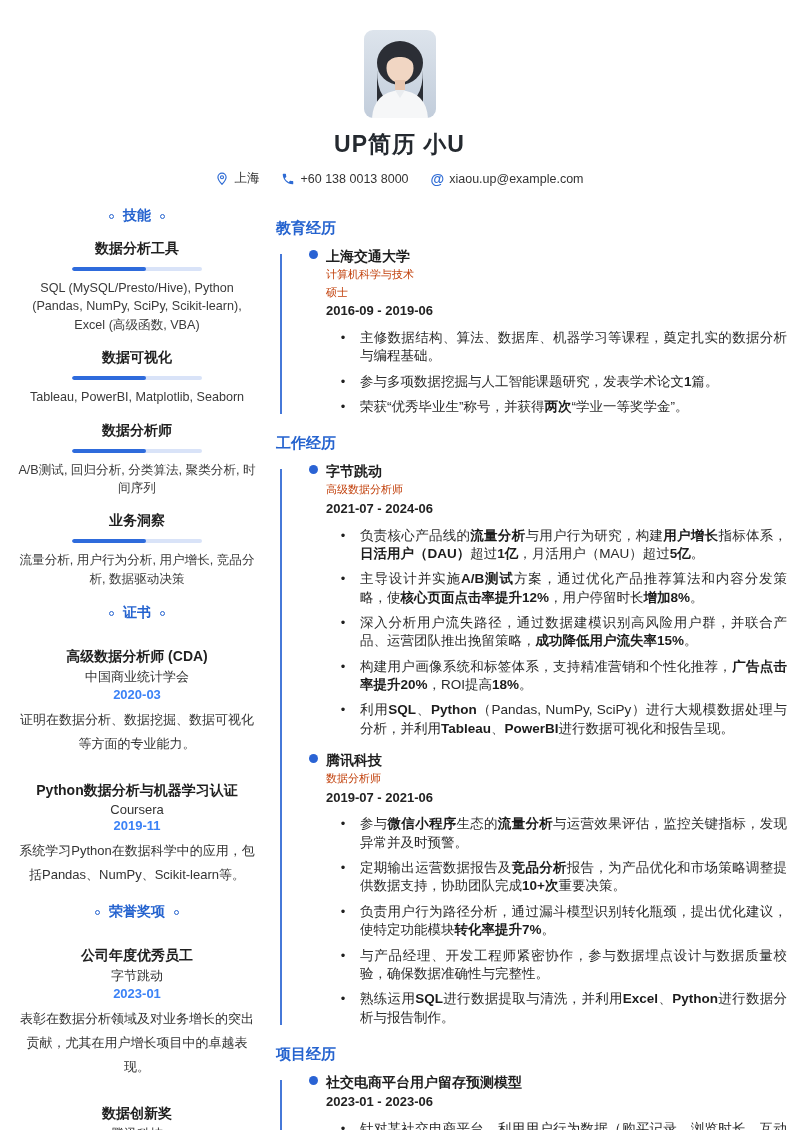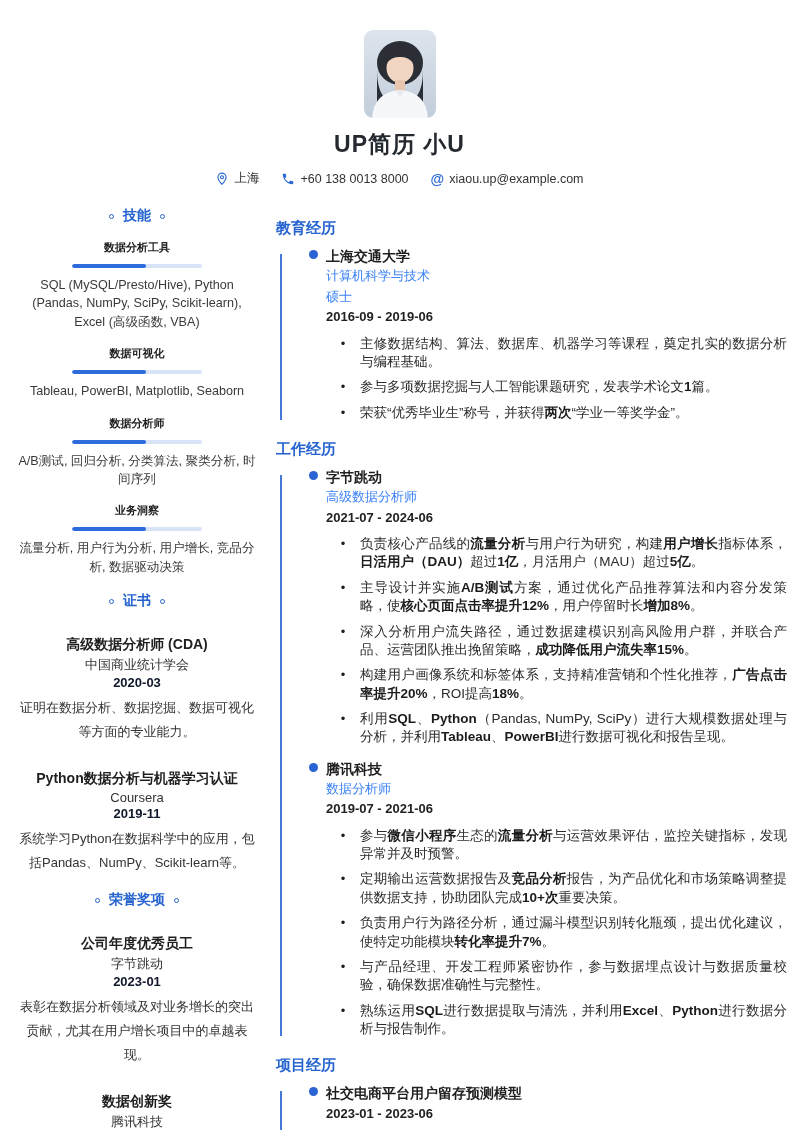--- a/index.html
+++ b/index.html
@@ -32,7 +32,7 @@
   .l-sec-title:first-child { margin-top:6px; }
   .ring { width:5px; height:5px; border:1.5px solid #2563cf; border-radius:50%; display:inline-block; }
 
-  .skill-name { font-weight:700; font-size:11px; color:#1f1f1f; margin-top:15px; }
+  .skill-name { font-weight:700; font-size:14px; color:#1f1f1f; margin-top:15px; }
   .bar { width:130px; height:4px; background:#d9e3f8; border-radius:3px; margin:9px auto 8px; overflow:hidden; }
   .bar-fill { height:100%; background:#2e6bdc; border-radius:3px; }
   .skill-desc { font-size:12.6px; color:#3a3a3a; line-height:1.46; padding:0 4px; }

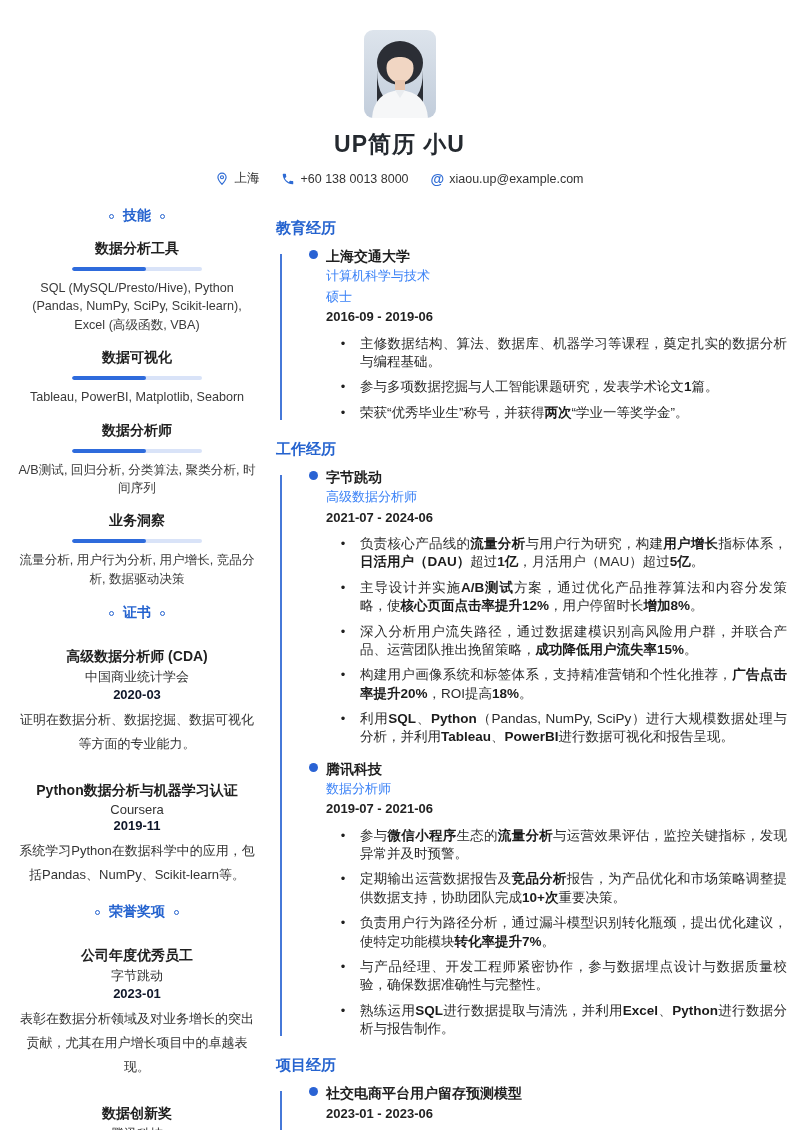--- a/index.html
+++ b/index.html
@@ -54,7 +54,7 @@
   .dot { position:absolute; left:-17px; top:3px; width:9px; height:9px;
          border-radius:50%; background:#2a63d4; }
   .e-title  { font-weight:700; font-size:14px; color:#1f1f1f; line-height:1.3; }
-  .e-line   { font-size:13px; color:#3b82f6; line-height:1.42; margin-top:2px; }
+  .e-line   { font-size:11px; color:#c2410c; line-height:1.42; margin-top:2px; }
   .e-period { font-size:13px; font-weight:700; color:#222; line-height:1.42; margin-top:2px; }
 
   .bullets { margin-top:8px; }

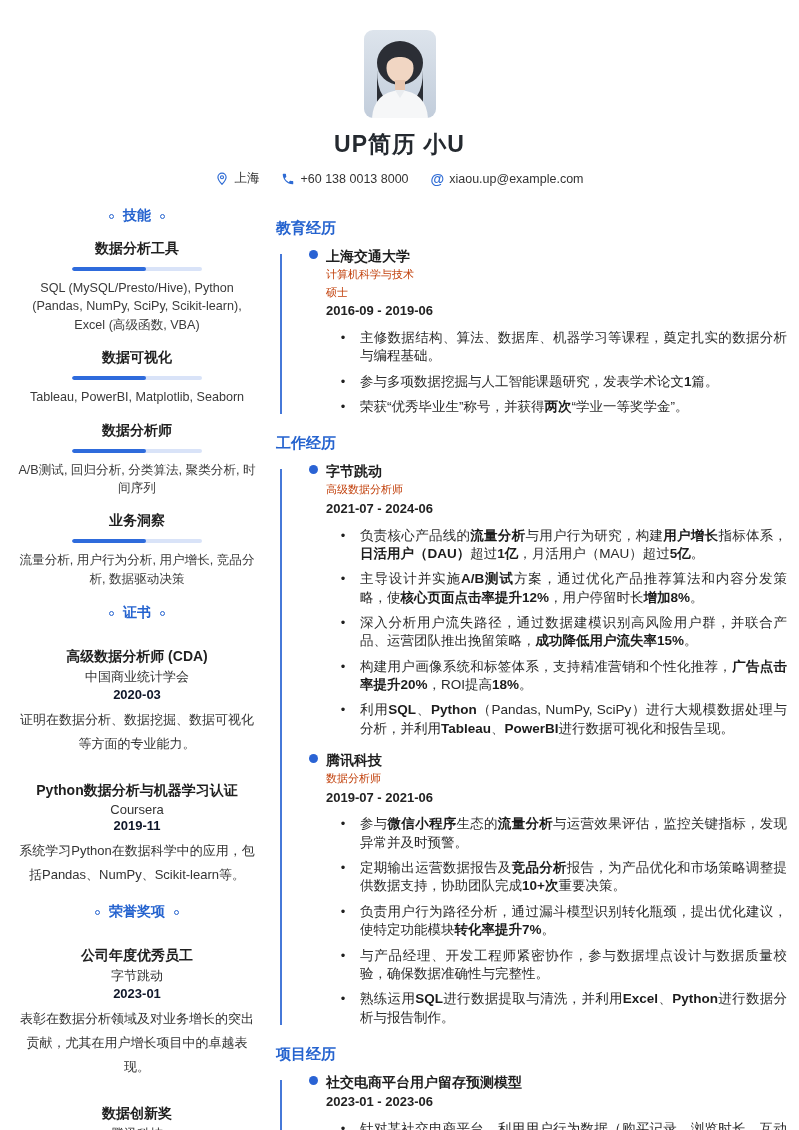--- a/index.html
+++ b/index.html
@@ -39,7 +39,7 @@
 
   .cred-name { font-weight:700; font-size:14px; color:#1f1f1f; margin-top:26px; }
   .cred-org  { font-size:13px; color:#333; margin-top:2px; }
-  .cred-date { font-size:13px; font-weight:700; color:#0f172a; margin-top:1px; }
+  .cred-date { font-size:13px; font-weight:700; color:#3b82f6; margin-top:1px; }
   .cred-desc { font-size:13px; color:#333; line-height:1.85; margin-top:6px; padding:0 2px; }
 
   

